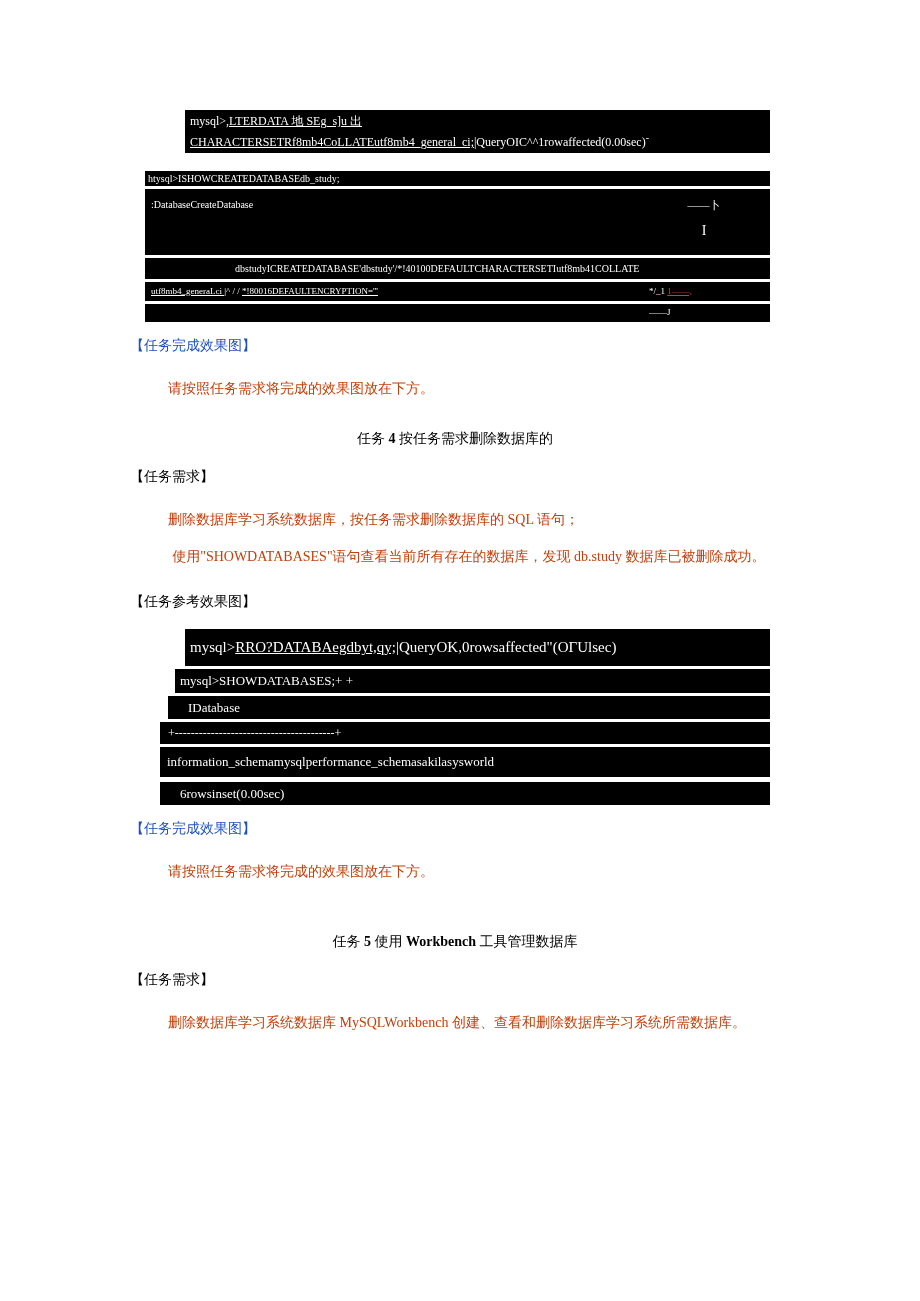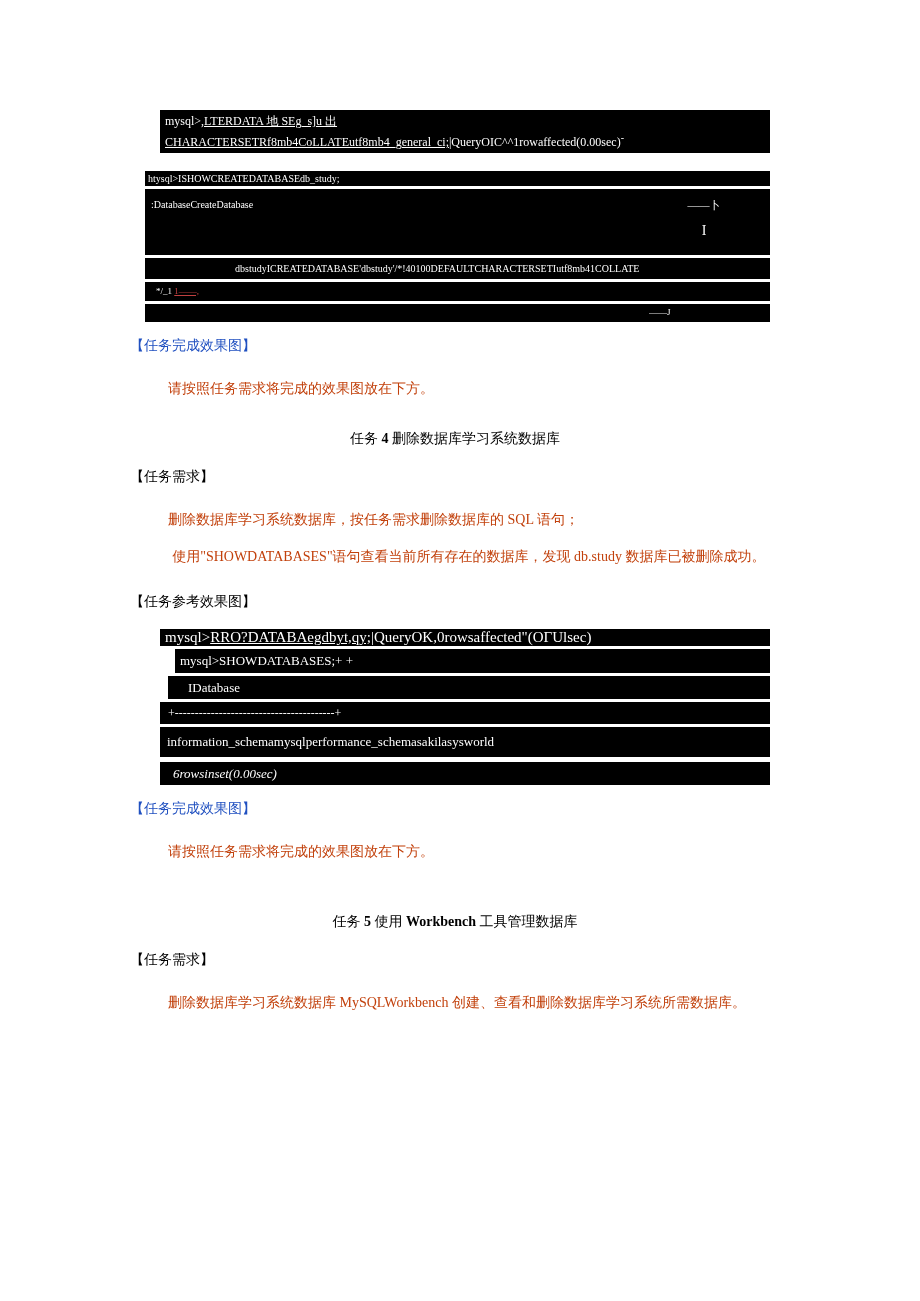--- a/index.html
+++ b/index.html
@@ -67,7 +67,7 @@
       font-weight: bold;
     }
     .indent-block {
-      margin-left: 20px;
+      margin-left: 45px;
       margin-right: 0;
     }
     .indent-block-2 {

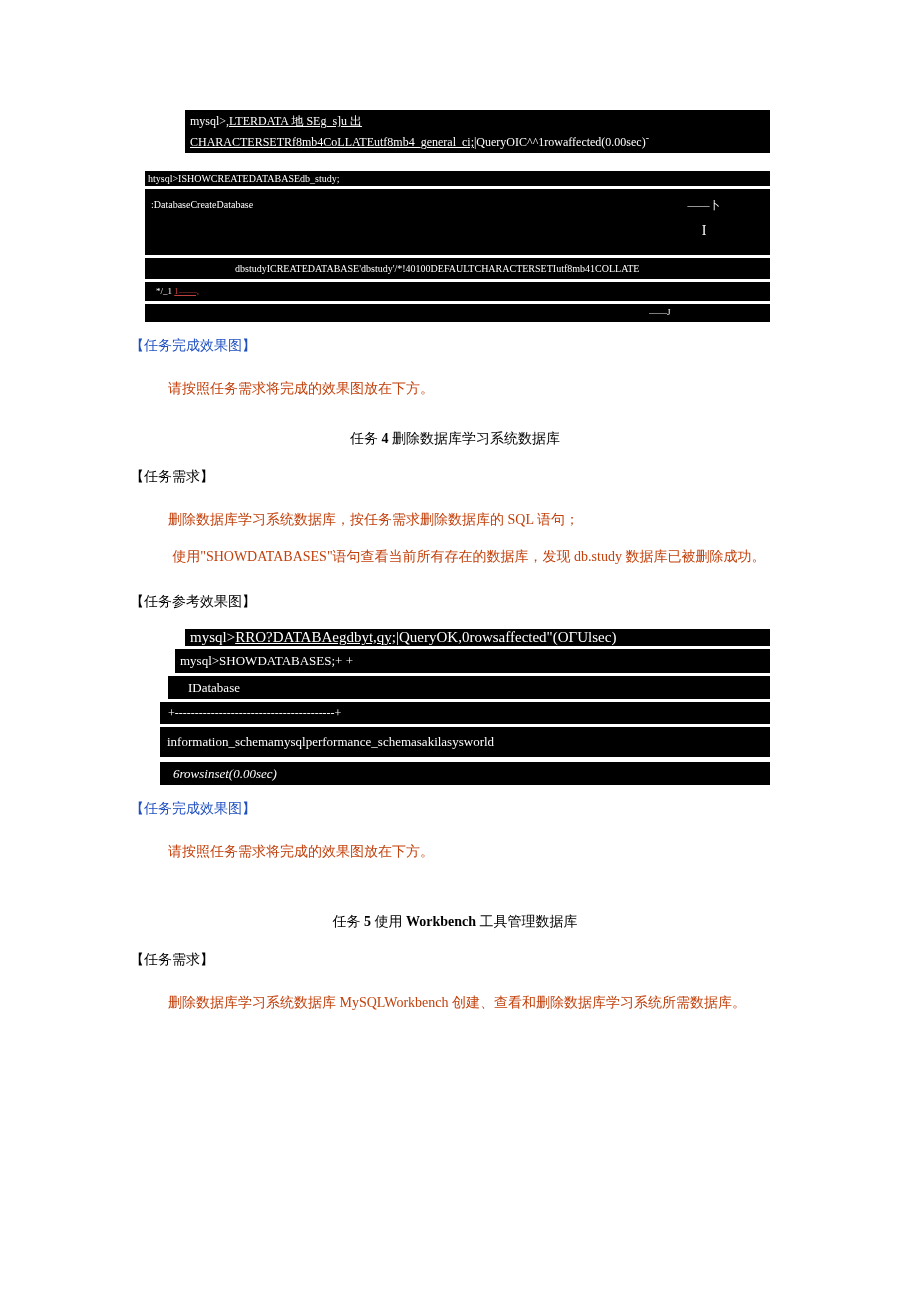--- a/index.html
+++ b/index.html
@@ -135,6 +135,11 @@
     <span>dbstudyICREATEDATABASE'dbstudy'/*!40100DEFAULTCHARACTERSETIutf8mb41COLLATE</span>
   </div>
   <div class="code-block code-tiny code-row-flex" style="padding:3px 6px;">
+    <div class="left">
+      <span class="code-underline">utf8mb4_generaLci </span>
+      <span>|^ / /</span>
+      <span class="code-underline">*!80016DEFAULTENCRYPTION='''</span>
+    </div>
     <div class="right">
       <span>*/_1</span>
       <span class="code-underline" style="color:#c04040;">1——,</span>

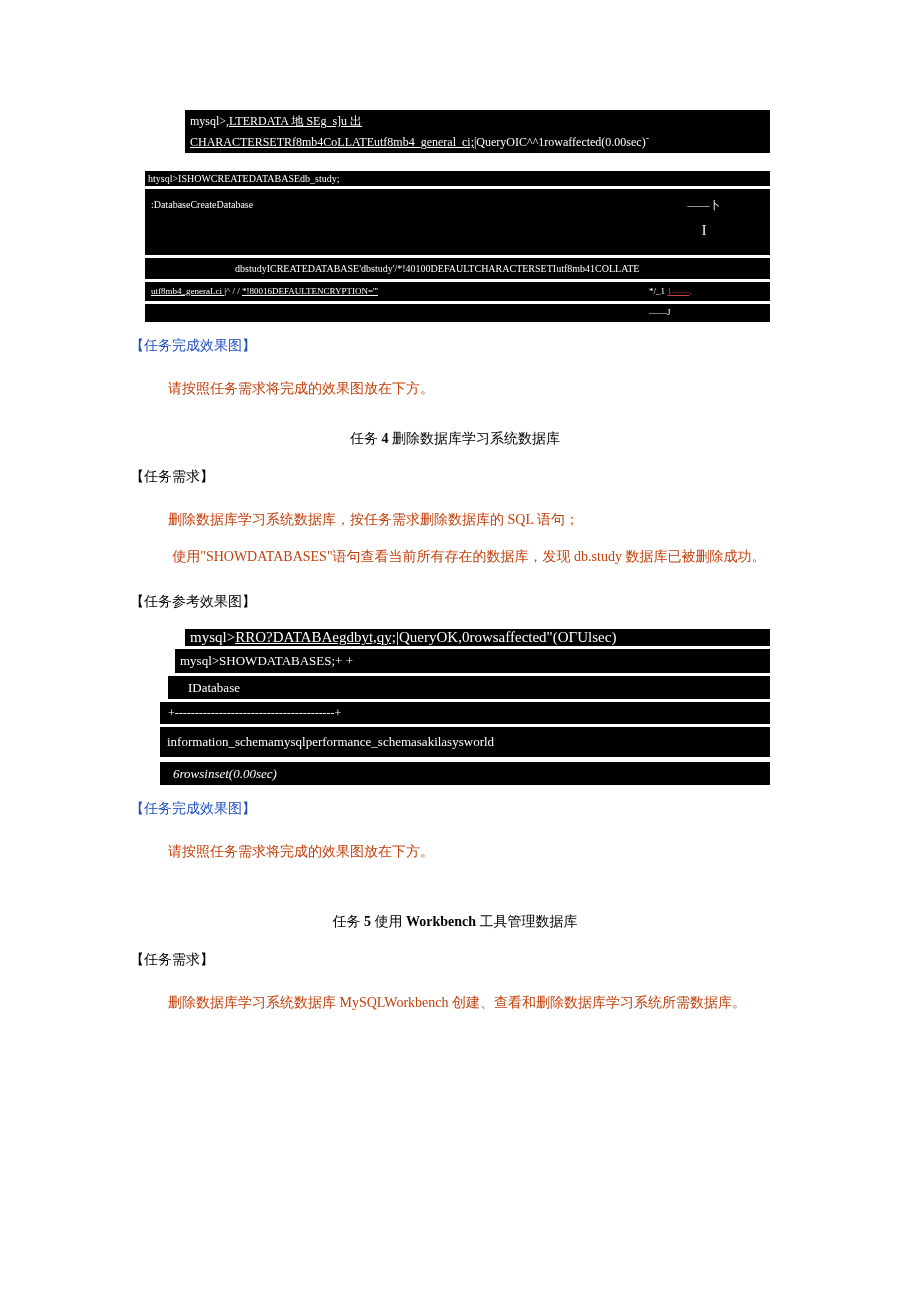--- a/index.html
+++ b/index.html
@@ -155,7 +155,7 @@
 <div class="para">请按照任务需求将完成的效果图放在下方。</div>
 
 <div class="task-heading">
-  <span>任务 </span><b>4</b><span> 删除数据库学习系统数据库</span>
+  <span>任务 </span><b>4</b><span> 按任务需求删除数据库的</span>
 </div>
 
 <div class="section-title-black">【任务需求】</div>

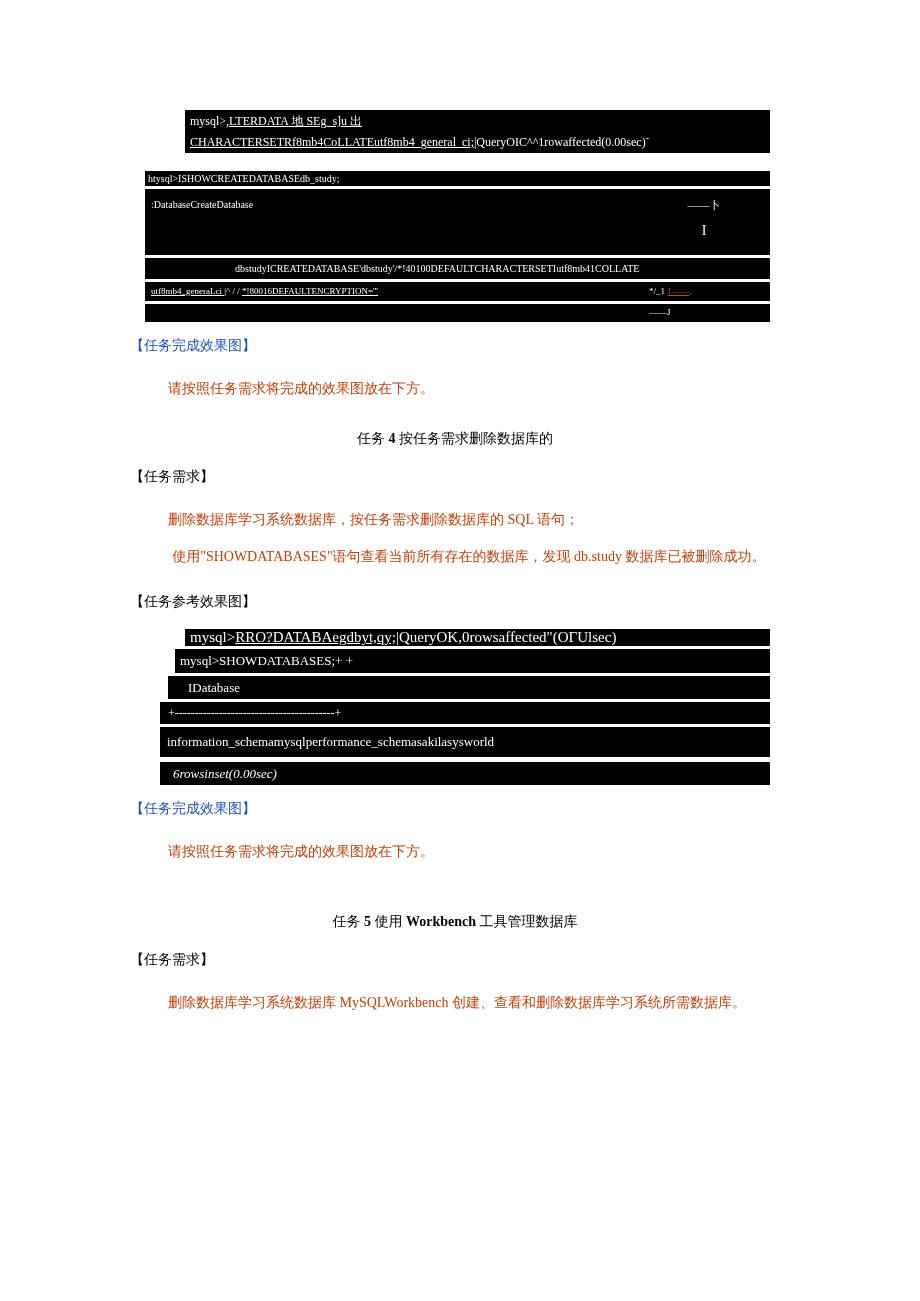--- a/index.html
+++ b/index.html
@@ -27,7 +27,7 @@
       color: #ffffff;
       font-family: "Times New Roman", serif;
       font-size: 15px;
-      padding: 0 5px;
+      padding: 10px 5px;
       margin-bottom: 2px;
     }
     .code-underline {

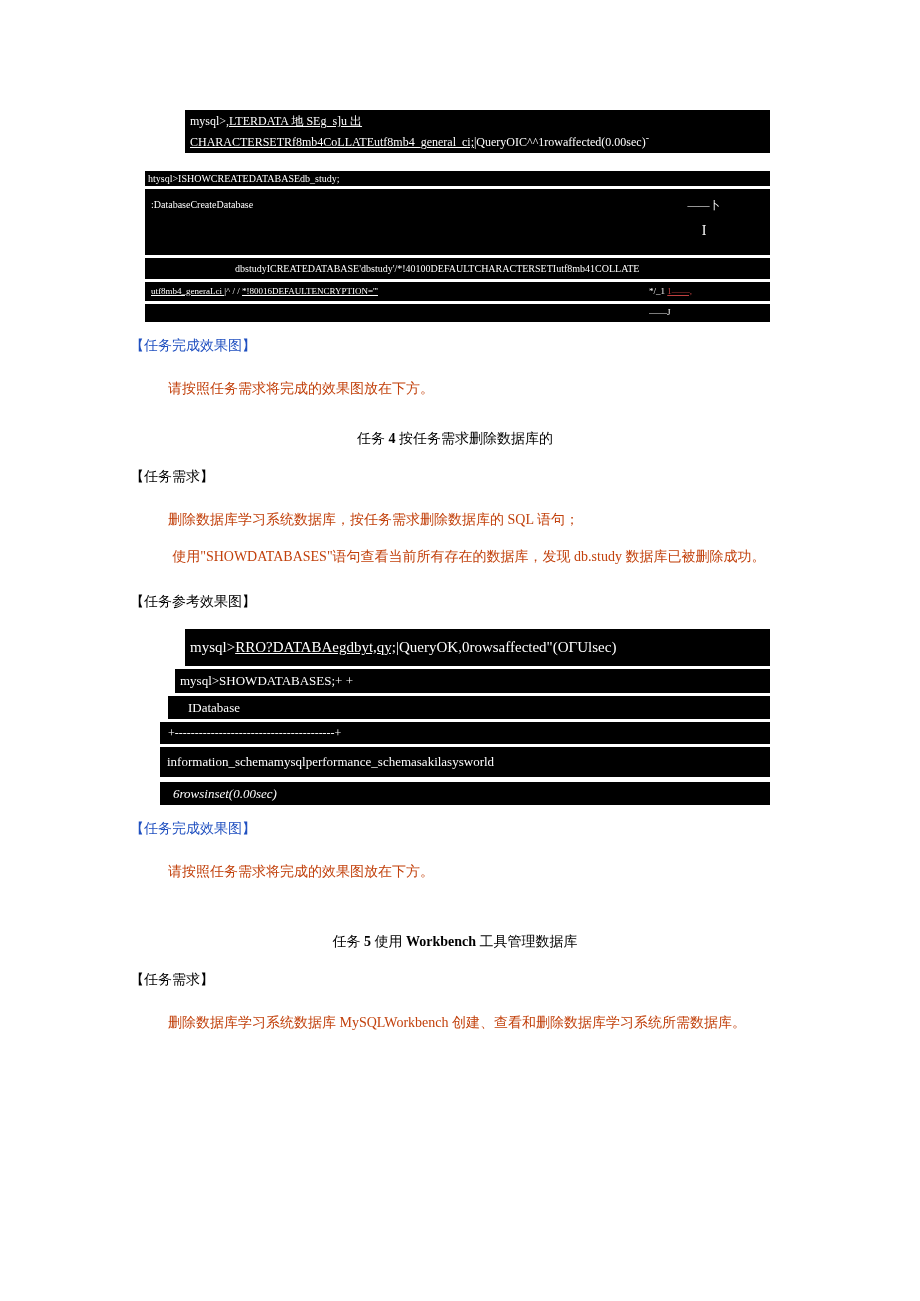--- a/index.html
+++ b/index.html
@@ -183,7 +183,7 @@
   <div class="code-block" style="margin-left:0;font-size:13px;padding:5px 8px 5px 7px;">
     <span>information_schemamysqlperformance_schemasakilasysworld</span>
   </div>
-  <div class="code-block" style="margin-left:0;font-size:13px;padding-left:13px;margin-top:5px;font-style:italic;">
+  <div class="code-block" style="margin-left:0;font-size:13px;padding-left:20px;margin-top:5px;">
     <span>6rowsinset(0.00sec)</span>
   </div>
 </div>

